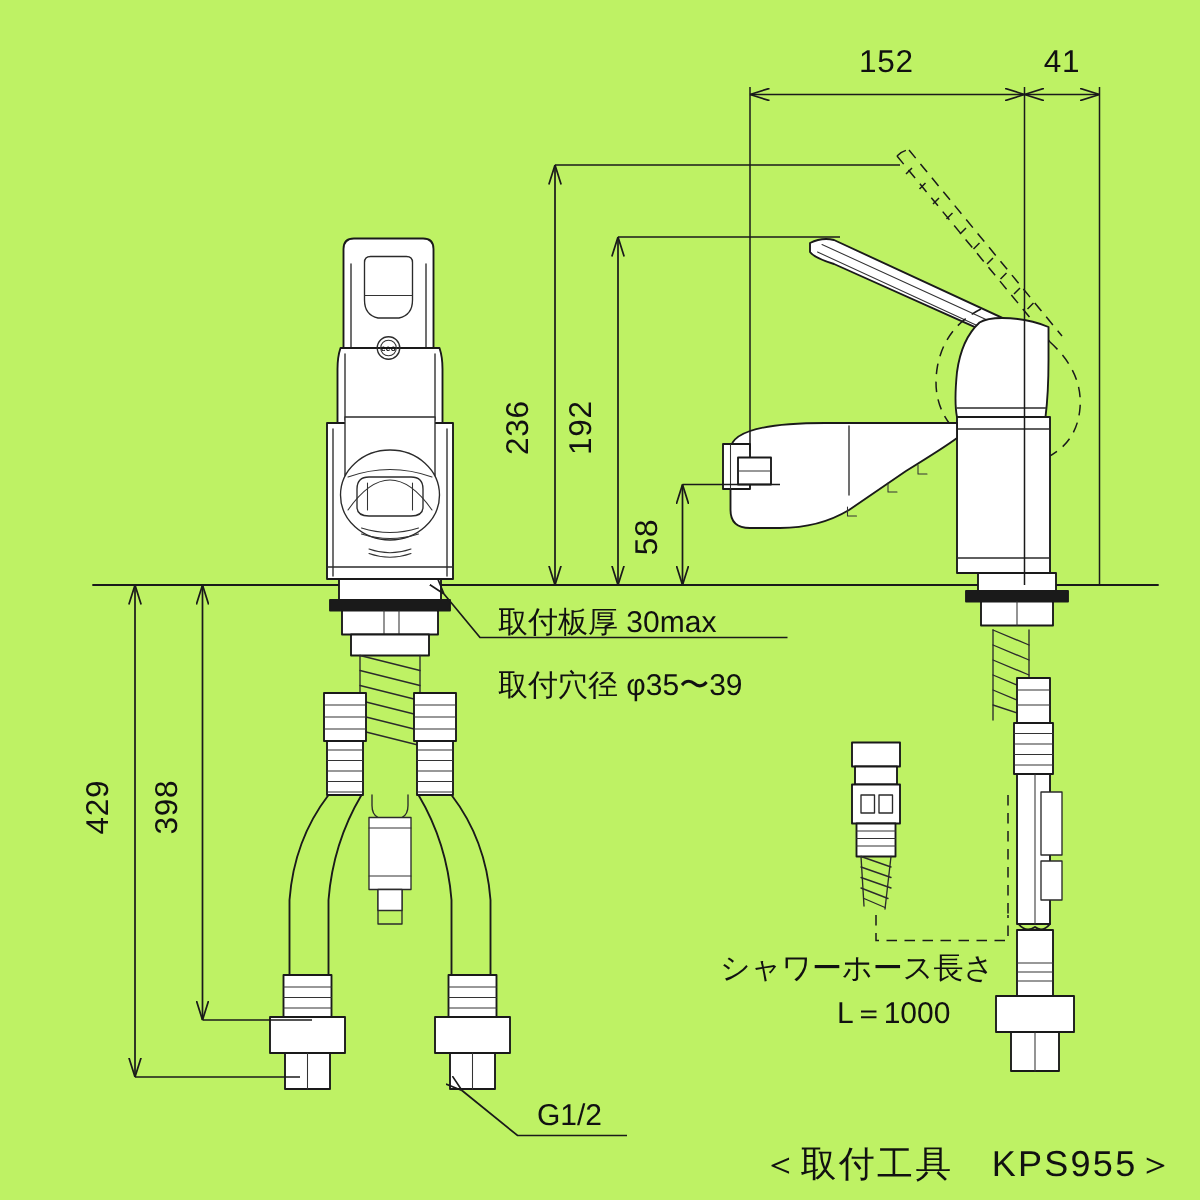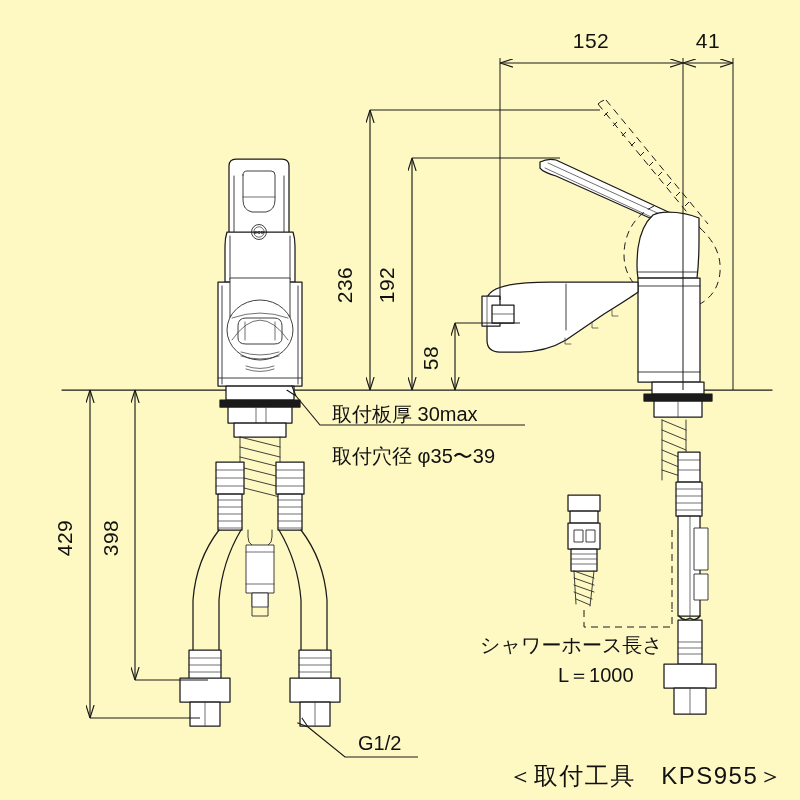--- a/index.html
+++ b/index.html
@@ -18,7 +18,7 @@
     position: relative;
     width: 800px;
     height: 800px;
-    background: #fef9c3;
+    background: #bef264;
   }
   svg#tech-drawing {
     display: block;

